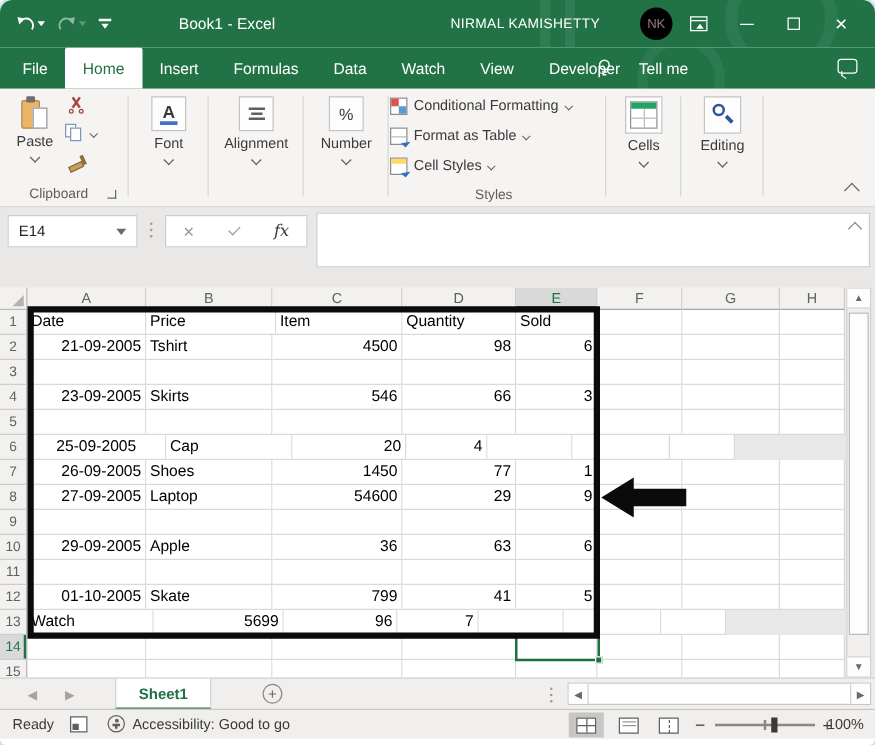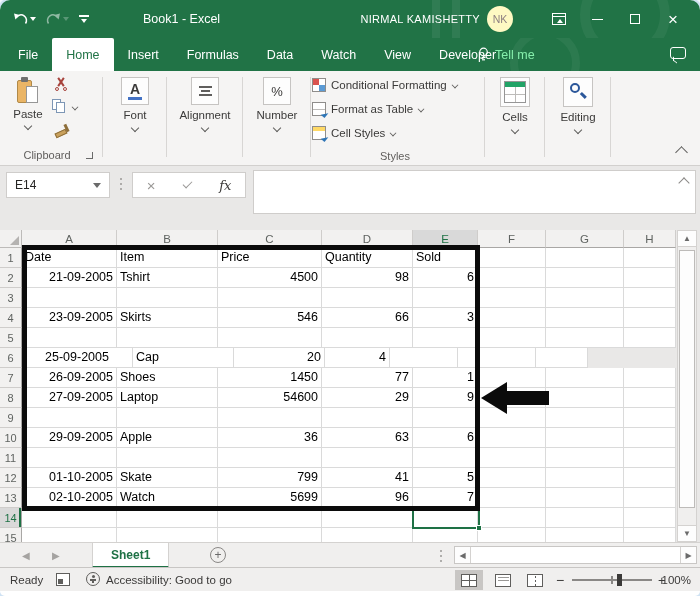--- a/index.html
+++ b/index.html
@@ -19,7 +19,7 @@
   .qcustom .bar{width:10px;height:2px;background:#fff;}
   .wtitle{position:absolute;left:143px;top:0;height:38px;display:flex;align-items:center;color:#fff;font-size:12.5px;}
   .wuser{position:absolute;left:348px;top:0;width:132px;height:38px;display:flex;align-items:center;justify-content:flex-end;color:#fff;font-size:11px;letter-spacing:.3px;}
-  .avatar{position:absolute;left:487px;top:6px;width:26px;height:26px;border-radius:50%;background:#fef9c3;color:#8d7f81;font-size:10.5px;display:flex;align-items:center;justify-content:center;}
+  .avatar{position:absolute;left:512px;top:6px;width:26px;height:26px;border-radius:50%;background:#000000;color:#8d7f81;font-size:10.5px;display:flex;align-items:center;justify-content:center;}
   .winbtns{position:absolute;right:8px;top:0;height:38px;display:flex;align-items:center;}
   .wbtn{width:38px;height:38px;display:flex;align-items:center;justify-content:center;color:#fff;}
   .ic-ribbondisp{position:relative;width:14px;height:12px;border:1px solid #fff;}

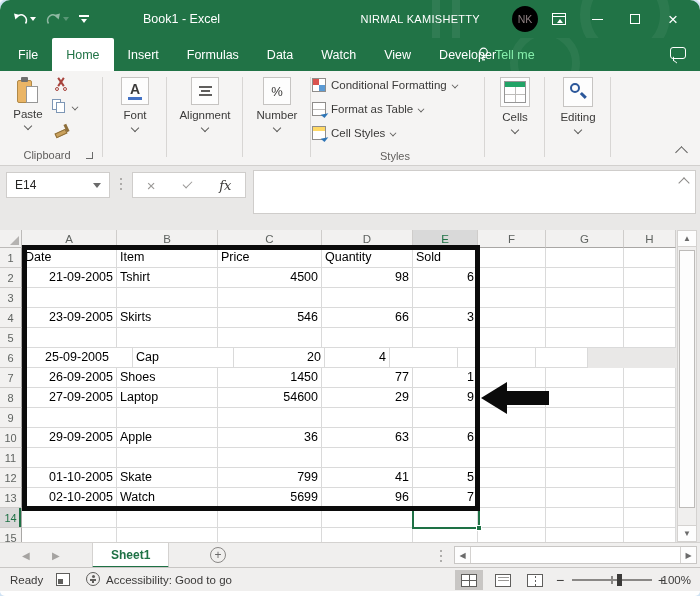--- a/index.html
+++ b/index.html
@@ -32,7 +32,7 @@
   .tabstrip{position:absolute;left:4px;top:0;height:33px;display:flex;align-items:stretch;}
   .rtab{padding:0 14px;display:flex;align-items:center;color:#fff;font-size:12.5px;}
   .rtab.active{background:#fff;color:#217346;border-radius:2px 2px 0 0;}
-  .tellme{position:absolute;left:478px;top:0;height:33px;display:flex;align-items:center;gap:6px;color:#86efac;font-size:12.5px;}
+  .tellme{position:absolute;left:478px;top:0;height:33px;display:flex;align-items:center;gap:22px;color:#ffffff;font-size:12.5px;}
   .ic-comment{position:absolute;right:14px;top:9px;width:16px;height:12px;border:1.5px solid #fff;border-radius:3px;}
   .ic-comment .tail{position:absolute;left:2px;bottom:-4px;width:4px;height:4px;border-left:1.5px solid #fff;border-bottom:1.5px solid #fff;transform:skewY(35deg);background:transparent;}
   

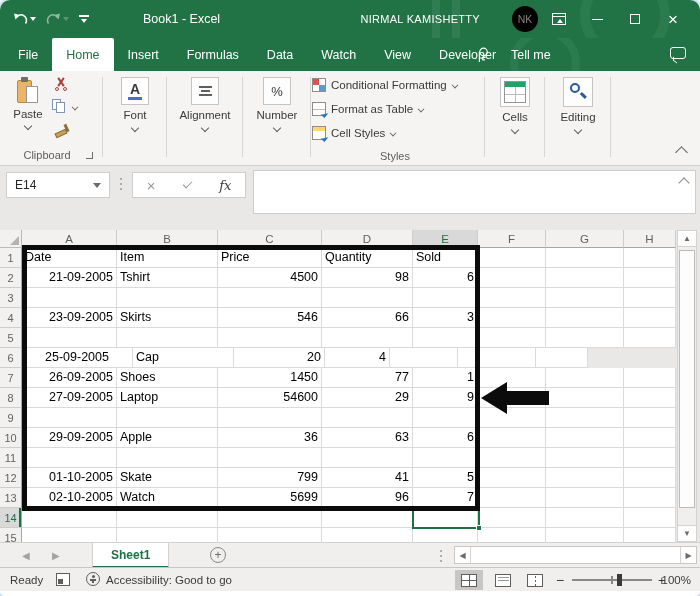--- a/index.html
+++ b/index.html
@@ -387,8 +387,8 @@
         <div class="g-row">
           <div class="g-rhead">1</div>
           <div class="g-cell" style="width:95px;text-align:left">Date</div>
+          <div class="g-cell" style="width:104px;text-align:left">Price</div>
           <div class="g-cell" style="width:101px;text-align:left">Item</div>
-          <div class="g-cell" style="width:104px;text-align:left">Price</div>
           <div class="g-cell" style="width:91px;text-align:left">Quantity</div>
           <div class="g-cell" style="width:65px;text-align:left">Sold</div>
           <div class="g-cell" style="width:68px;text-align:left"></div>

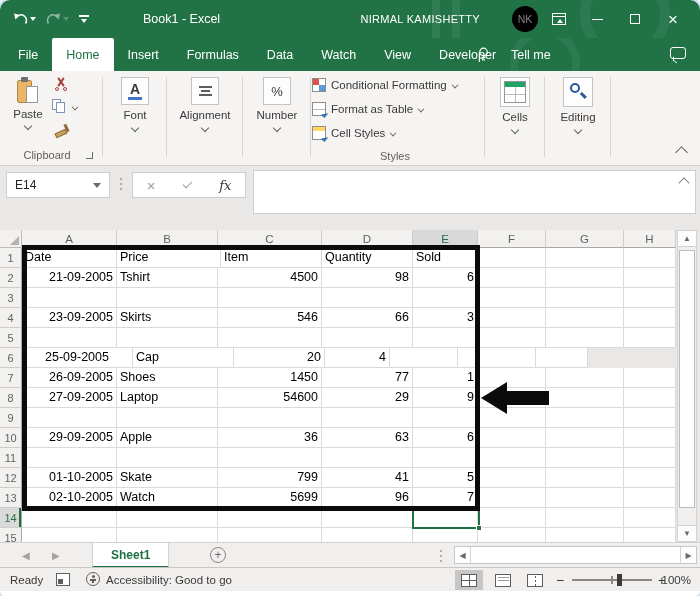--- a/index.html
+++ b/index.html
@@ -517,7 +517,6 @@
         </div>
         <div class="g-row">
           <div class="g-rhead">13</div>
-          <div class="g-cell" style="width:95px;text-align:right">02-10-2005</div>
           <div class="g-cell" style="width:101px;text-align:left">Watch</div>
           <div class="g-cell" style="width:104px;text-align:right">5699</div>
           <div class="g-cell" style="width:91px;text-align:right">96</div>

